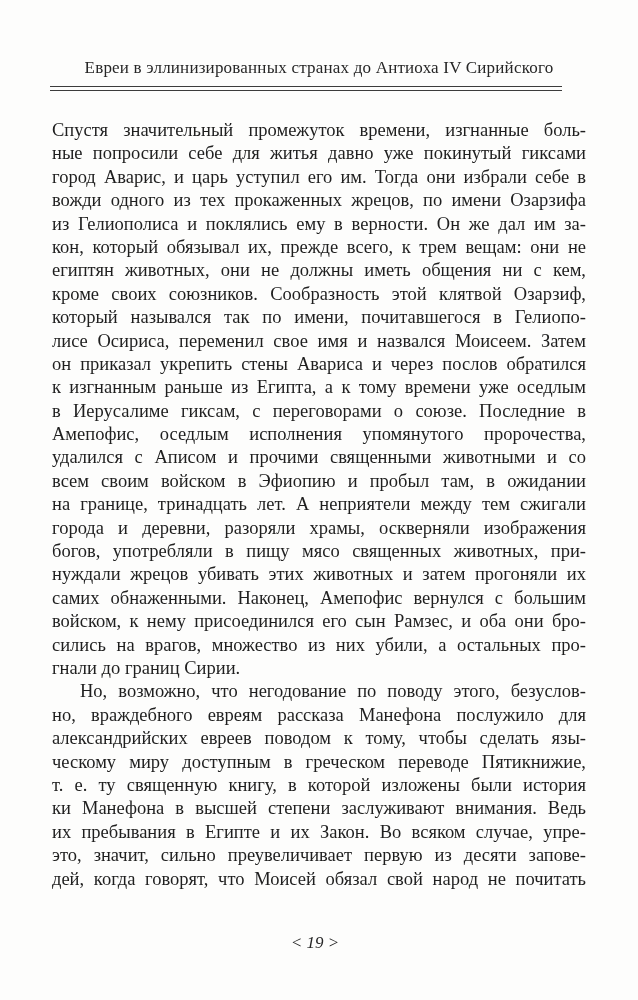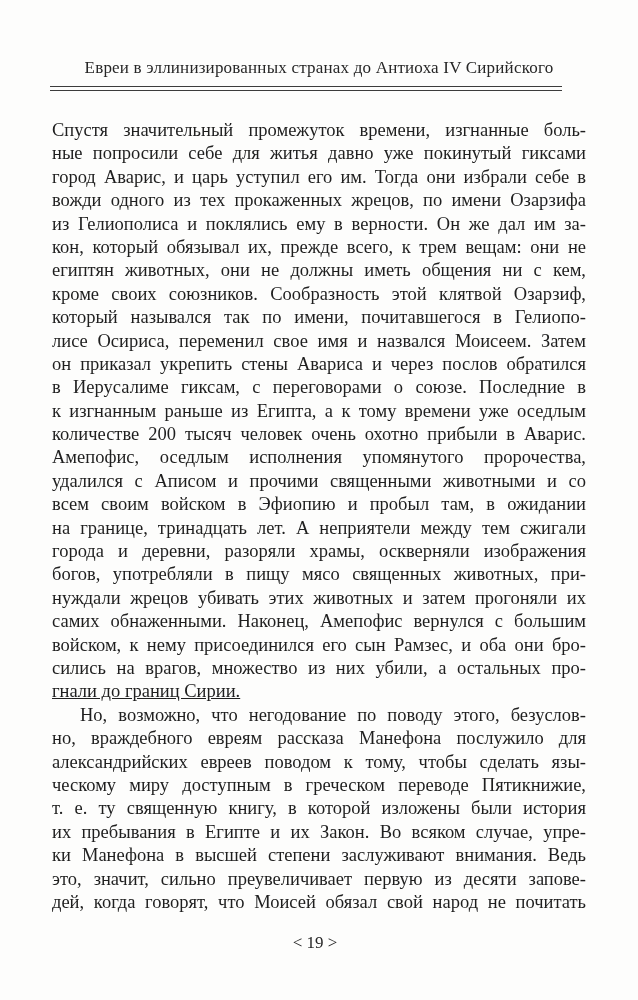--- a/index.html
+++ b/index.html
@@ -91,8 +91,8 @@
       <div class="line">который назывался так по имени, почитавшегося в Гелиопо-</div>
       <div class="line">лисе Осириса, переменил свое имя и назвался Моисеем. Затем</div>
       <div class="line">он приказал укрепить стены Авариса и через послов обратился</div>
+      <div class="line">к изгнанным раньше из Египта, а к тому времени уже оседлым</div>
       <div class="line">в Иерусалиме гиксам, с переговорами о союзе. Последние в</div>
-      <div class="line">к изгнанным раньше из Египта, а к тому времени уже оседлым</div>
       <div class="line">количестве 200 тысяч человек очень охотно прибыли в Аварис.</div>
       <div class="line">Амепофис, оседлым исполнения упомянутого пророчества,</div>
       <div class="line">удалился с Аписом и прочими священными животными и со</div>

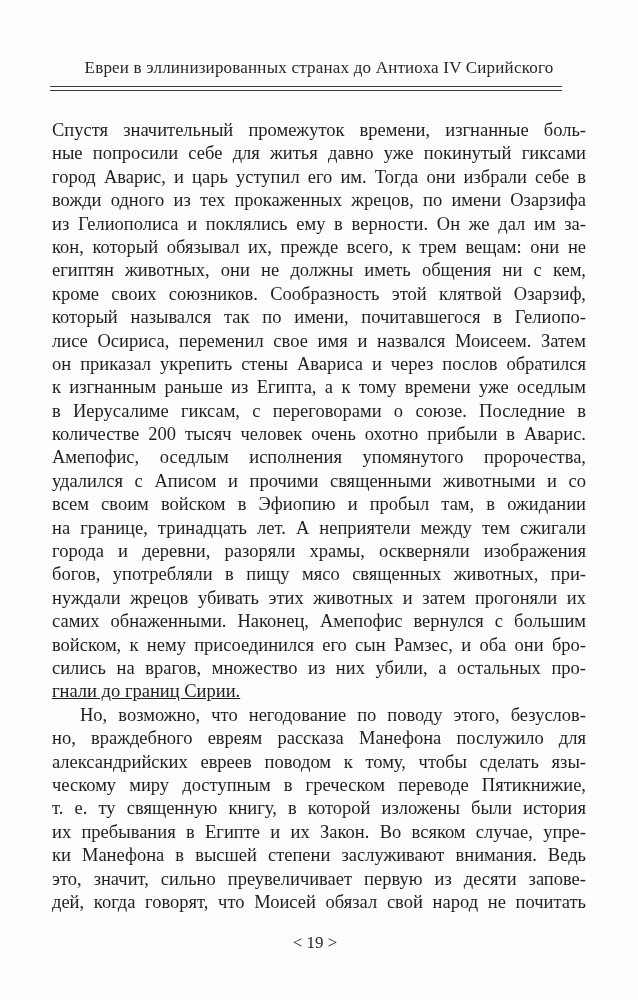--- a/index.html
+++ b/index.html
@@ -93,7 +93,6 @@
       <div class="line">он приказал укрепить стены Авариса и через послов обратился</div>
       <div class="line">к изгнанным раньше из Египта, а к тому времени уже оседлым</div>
       <div class="line">в Иерусалиме гиксам, с переговорами о союзе. Последние в</div>
-      <div class="line">количестве 200 тысяч человек очень охотно прибыли в Аварис.</div>
       <div class="line">Амепофис, оседлым исполнения упомянутого пророчества,</div>
       <div class="line">удалился с Аписом и прочими священными животными и со</div>
       <div class="line">всем своим войском в Эфиопию и пробыл там, в ожидании</div>

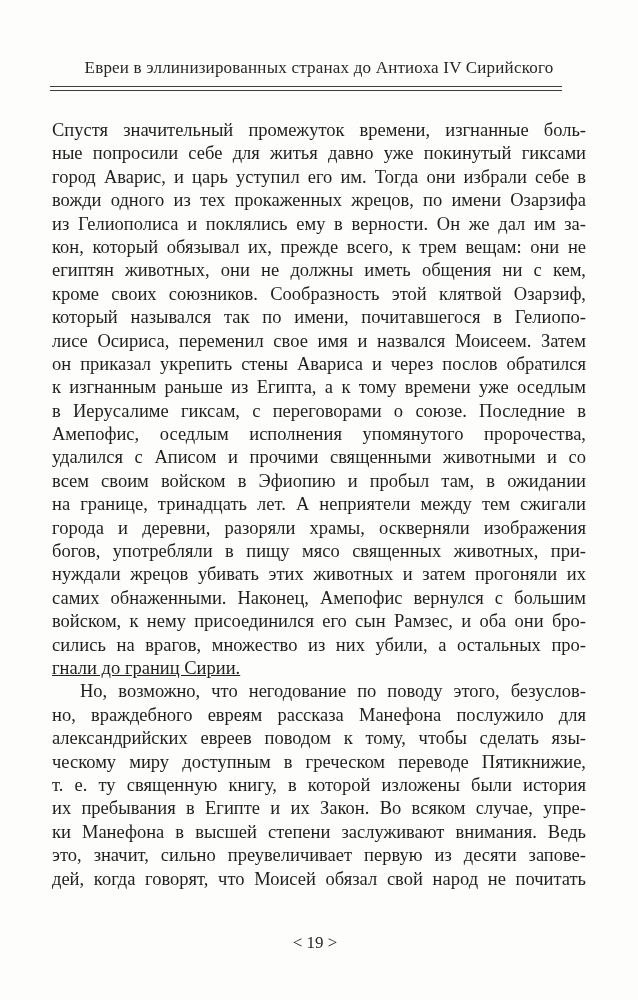--- a/index.html
+++ b/index.html
@@ -57,7 +57,6 @@
   }
   .line.no-stretch {
     text-align-last: left;
-    text-decoration: underline;
     -moz-text-align-last: left;
   }
   .line.indent {

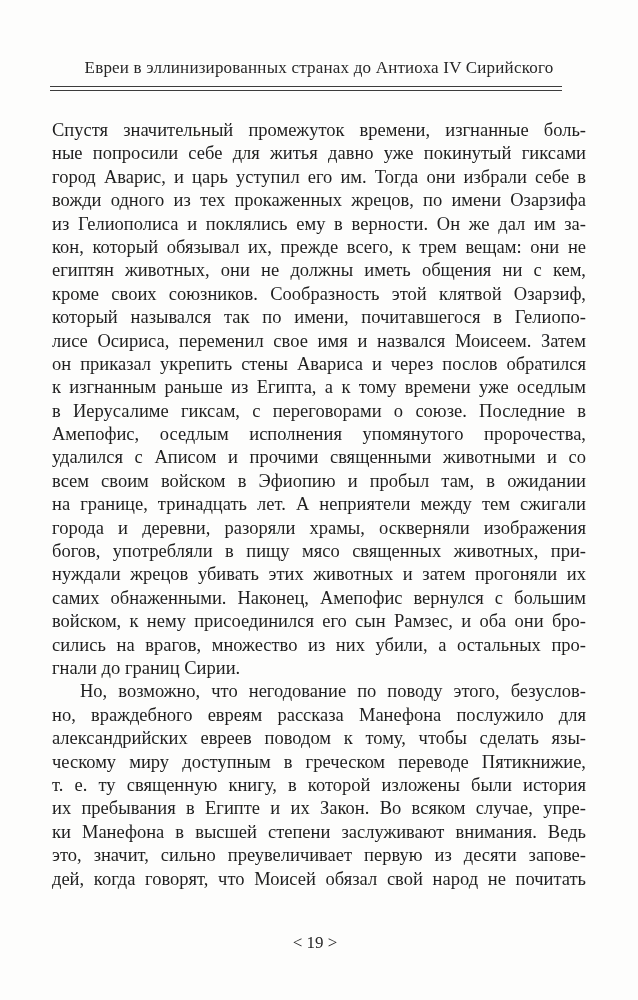--- a/index.html
+++ b/index.html
@@ -108,8 +108,8 @@
       <div class="line">александрийских евреев поводом к тому, чтобы сделать язы-</div>
       <div class="line">ческому миру доступным в греческом переводе Пятикнижие,</div>
       <div class="line">т. е. ту священную книгу, в которой изложены были история</div>
+      <div class="line">ки Манефона в высшей степени заслуживают внимания. Ведь</div>
       <div class="line">их пребывания в Египте и их Закон. Во всяком случае, упре-</div>
-      <div class="line">ки Манефона в высшей степени заслуживают внимания. Ведь</div>
       <div class="line">это, значит, сильно преувеличивает первую из десяти запове-</div>
       <div class="line">дей, когда говорят, что Моисей обязал свой народ не почитать</div>
     </div>

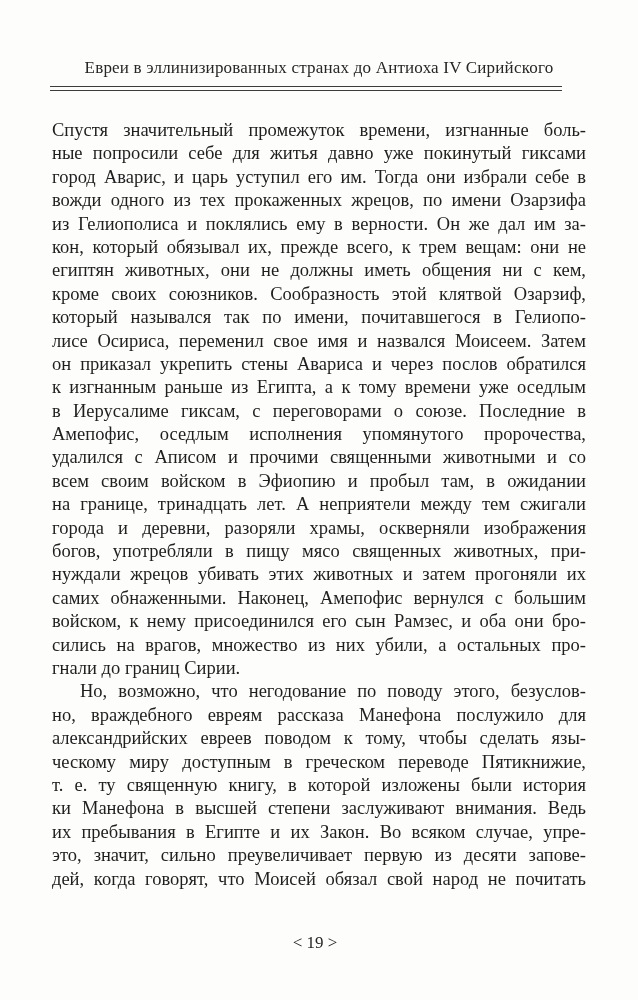--- a/index.html
+++ b/index.html
@@ -70,6 +70,7 @@
     text-align: center;
     font-size: 17px;
     color: #262626;
+    font-style: italic;
   }
 </style>
 </head>

